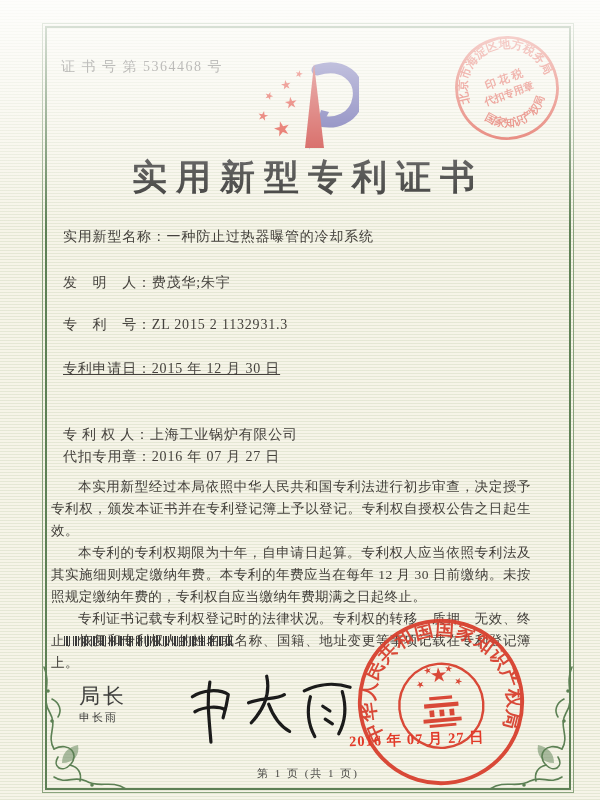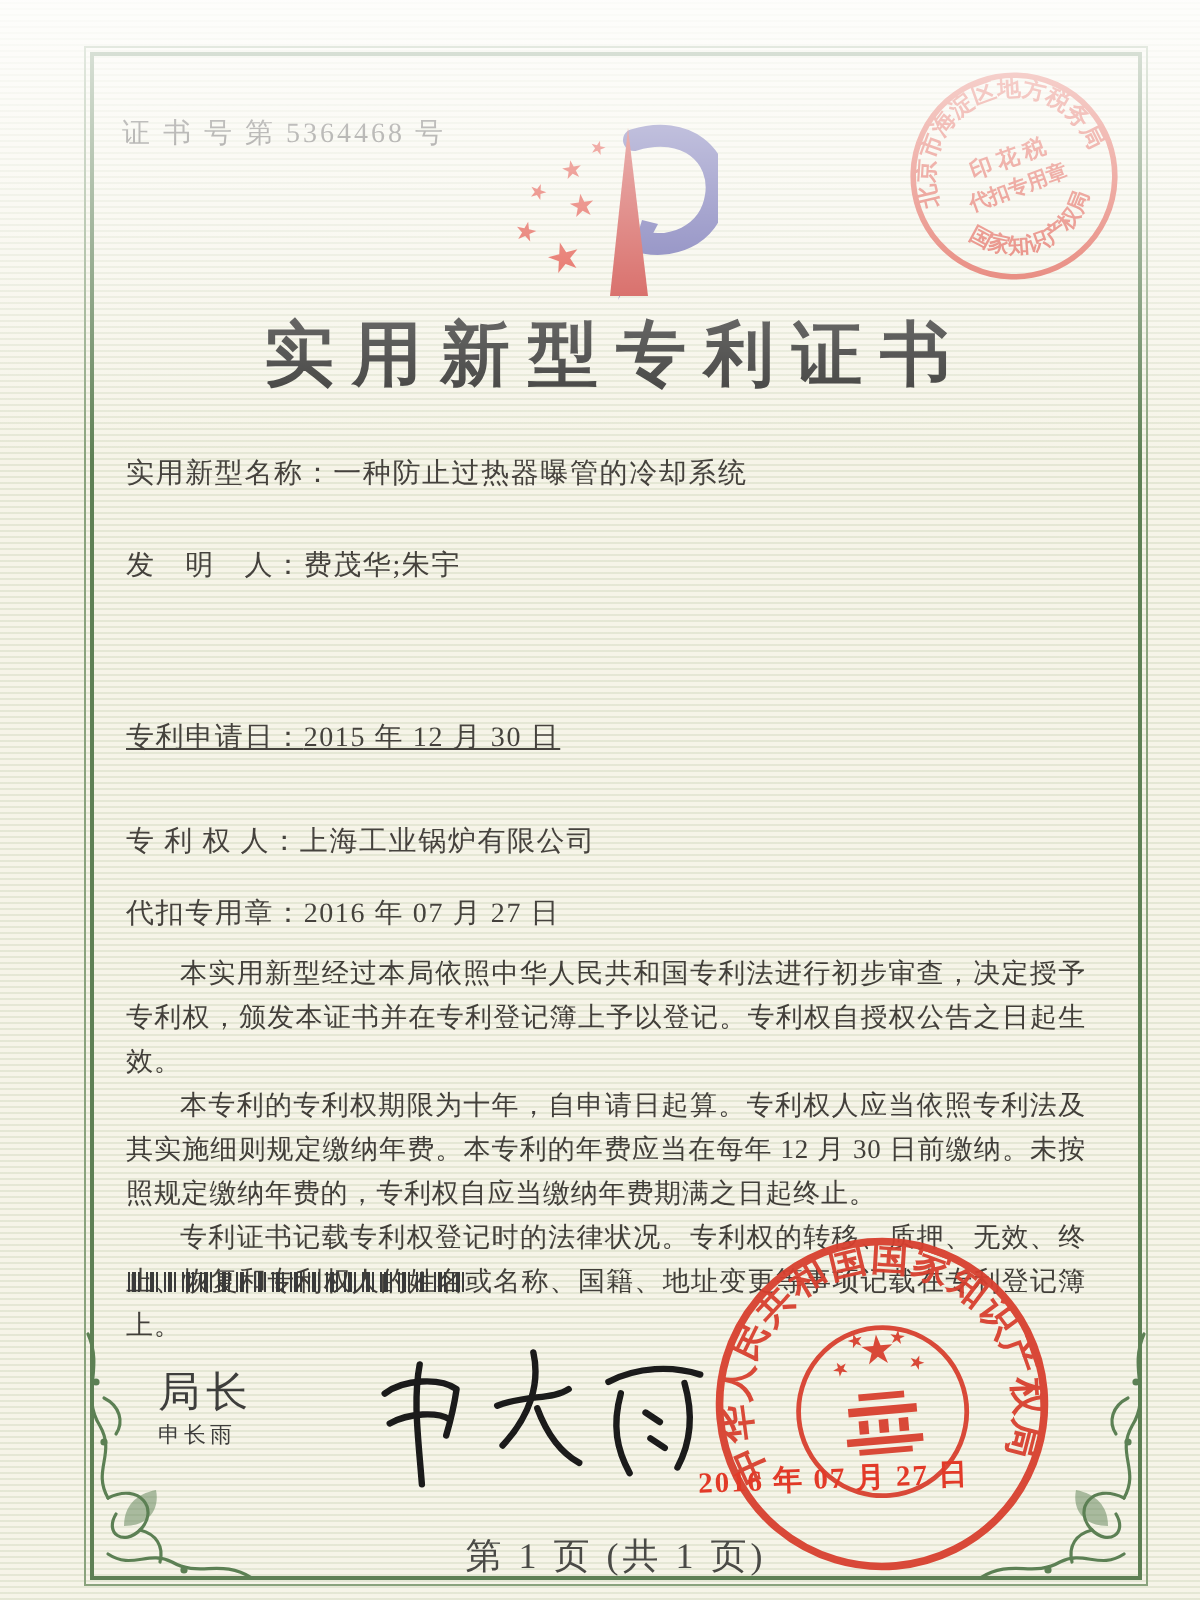--- a/index.html
+++ b/index.html
@@ -164,6 +164,9 @@
     </div>
     <div class="field f-inventor">
       <span>发　明　人：</span><span>费茂华;朱宇</span>
+    </div>
+    <div class="field f-patentno">
+      <span>专　利　号：</span><span>ZL 2015 2 1132931.3</span>
     </div>
     <div class="field f-filing">
       <span>专利申请日：</span><span>2015 年 12 月 30 日</span>

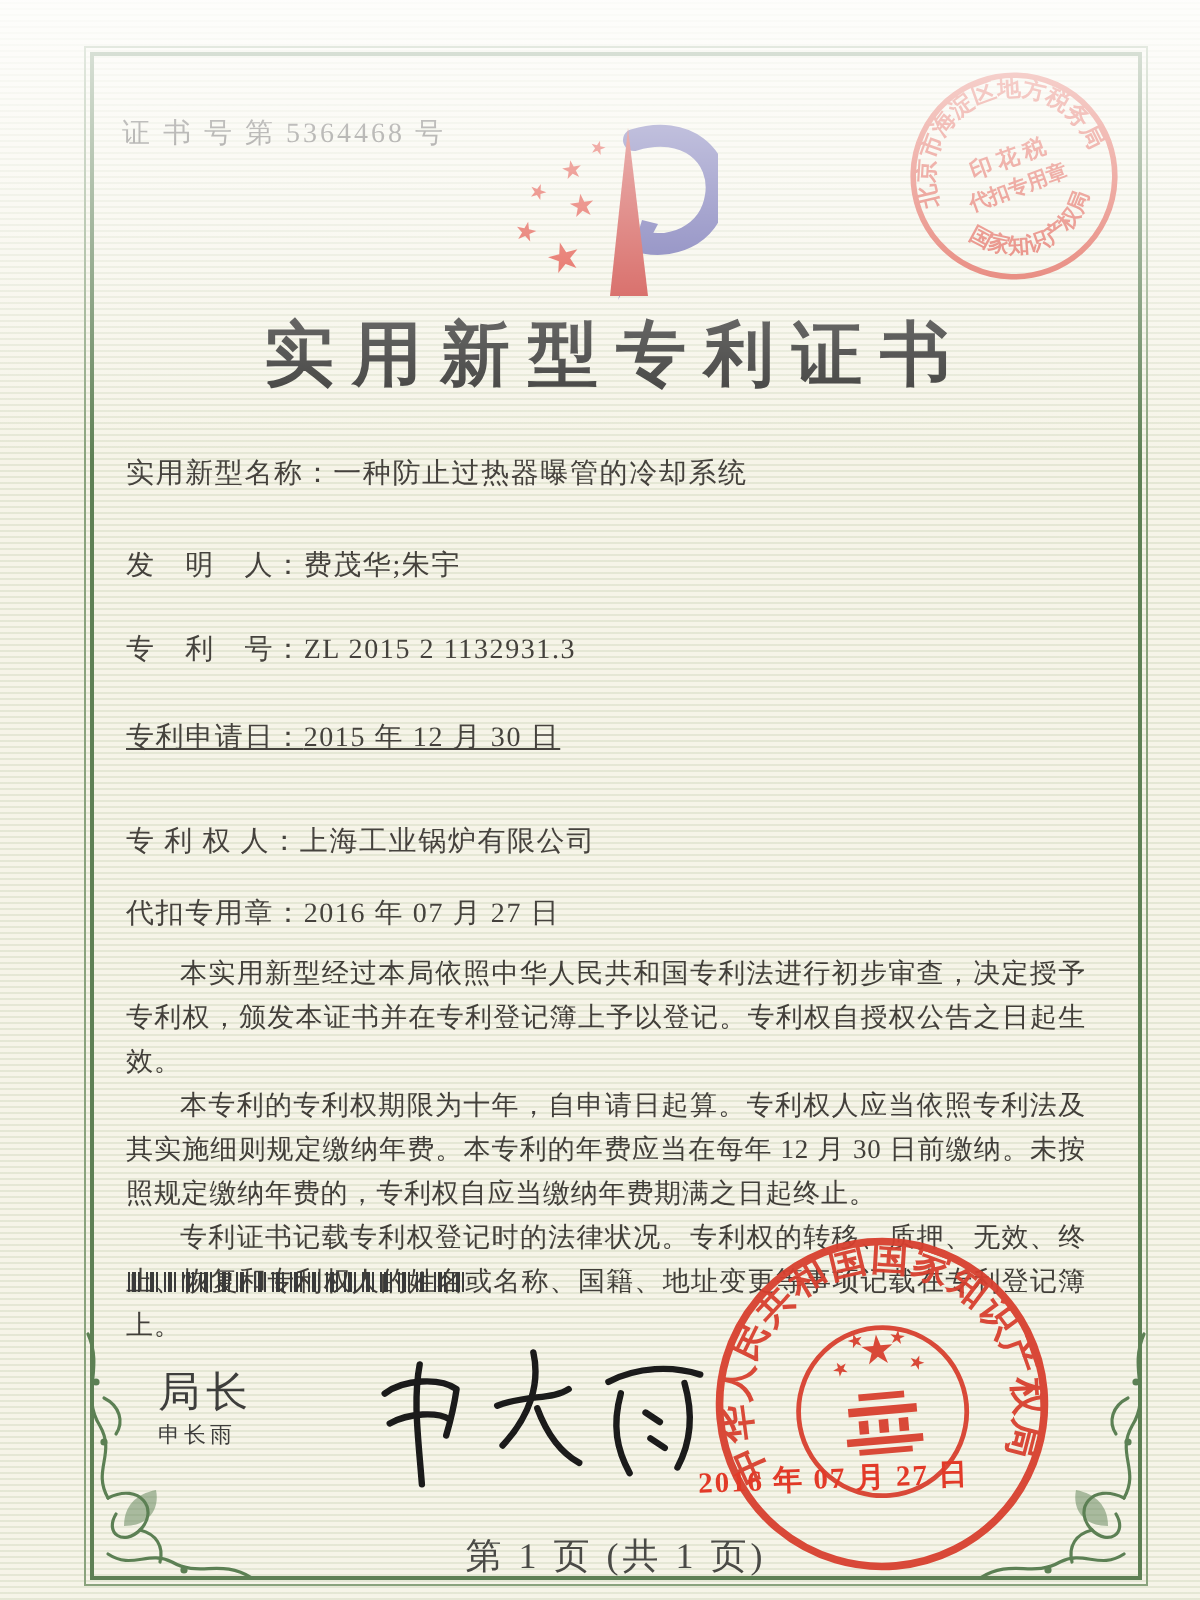--- a/index.html
+++ b/index.html
@@ -42,7 +42,7 @@
     letter-spacing:0.8px;white-space:nowrap;z-index:6;
   }
   .f-name{top:204px;} .f-inventor{top:250px;} .f-patentno{top:292px;}
-  .f-filing{top:336px;text-decoration:underline;} .f-patentee{top:388px;} .f-grant{top:424px;}
+  .f-filing{top:336px;text-decoration:underline;} .f-patentee{top:402px;} .f-grant{top:424px;}
 
   .paragraphs{
     position:absolute;left:20px;top:452px;width:480px;z-index:6;

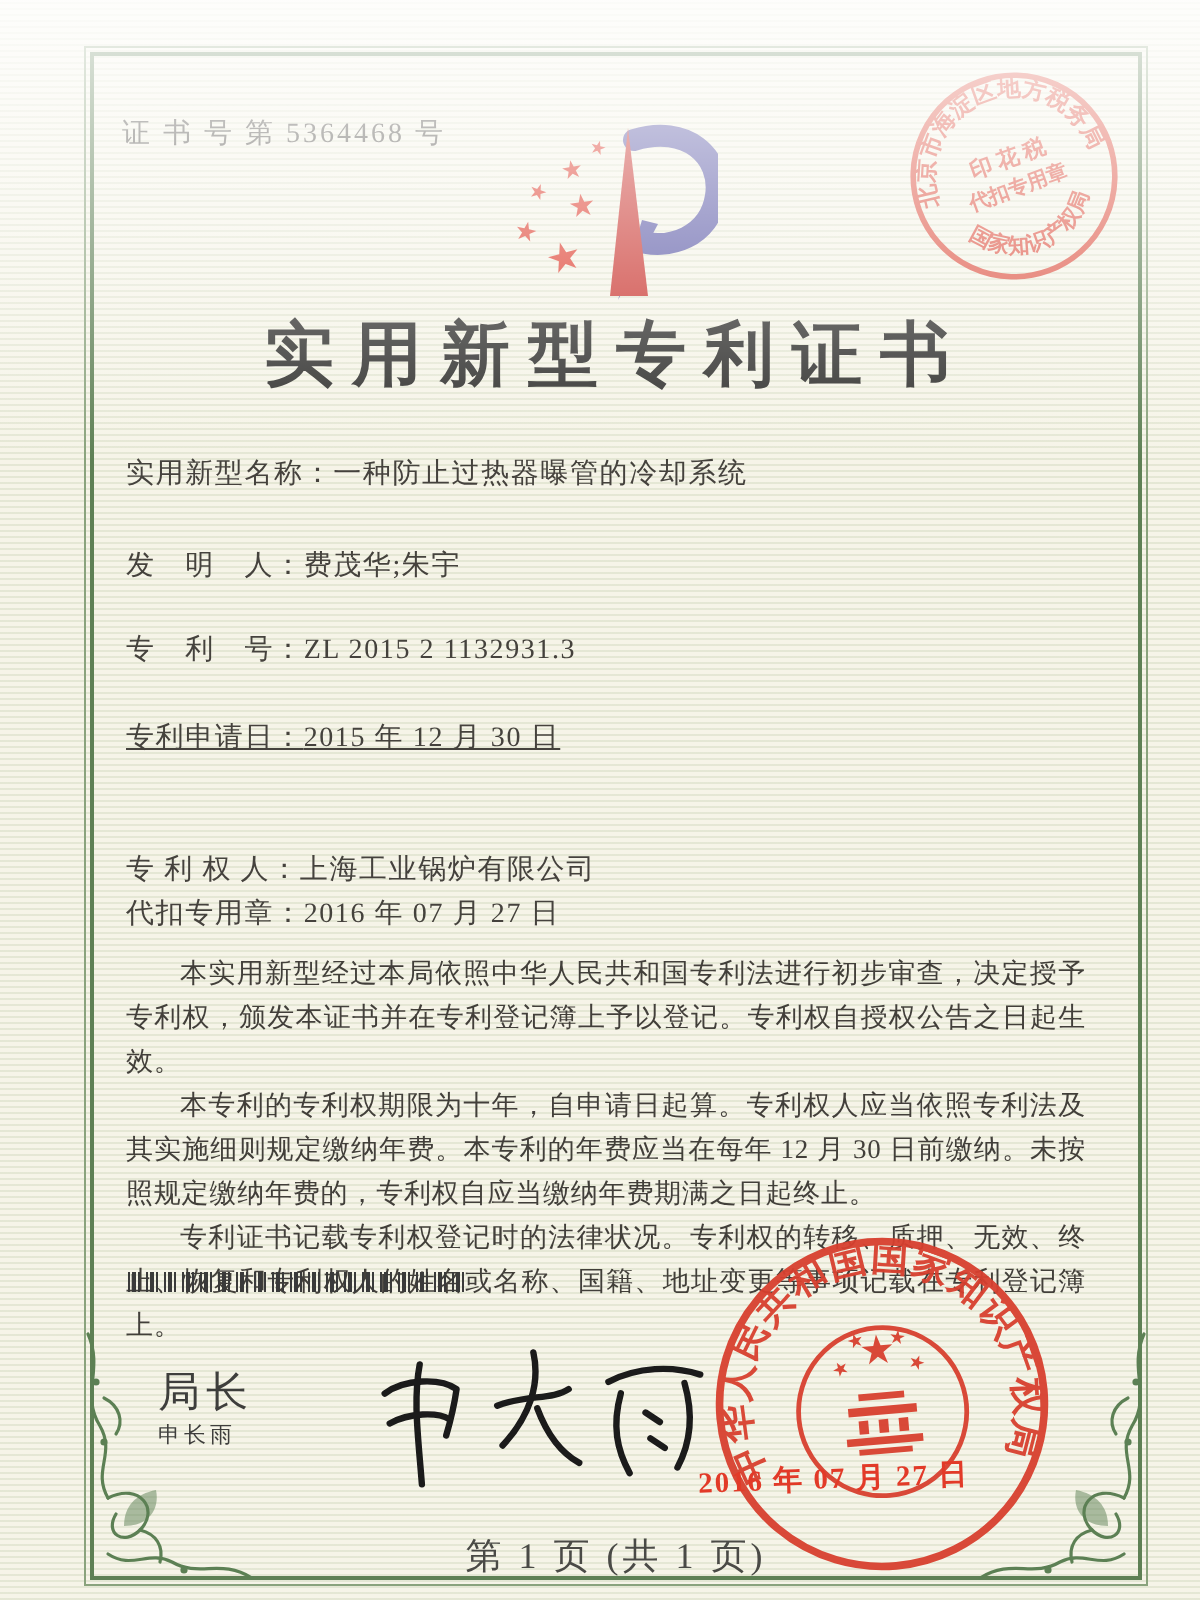--- a/index.html
+++ b/index.html
@@ -45,7 +45,7 @@
   .f-filing{top:336px;text-decoration:underline;} .f-patentee{top:402px;} .f-grant{top:424px;}
 
   .paragraphs{
-    position:absolute;left:20px;top:452px;width:480px;z-index:6;
+    position:absolute;left:8px;top:452px;width:480px;z-index:6;
     font-size:13.5px;line-height:22px;color:#423f3a;text-align:justify;
     letter-spacing:0.4px;
   }

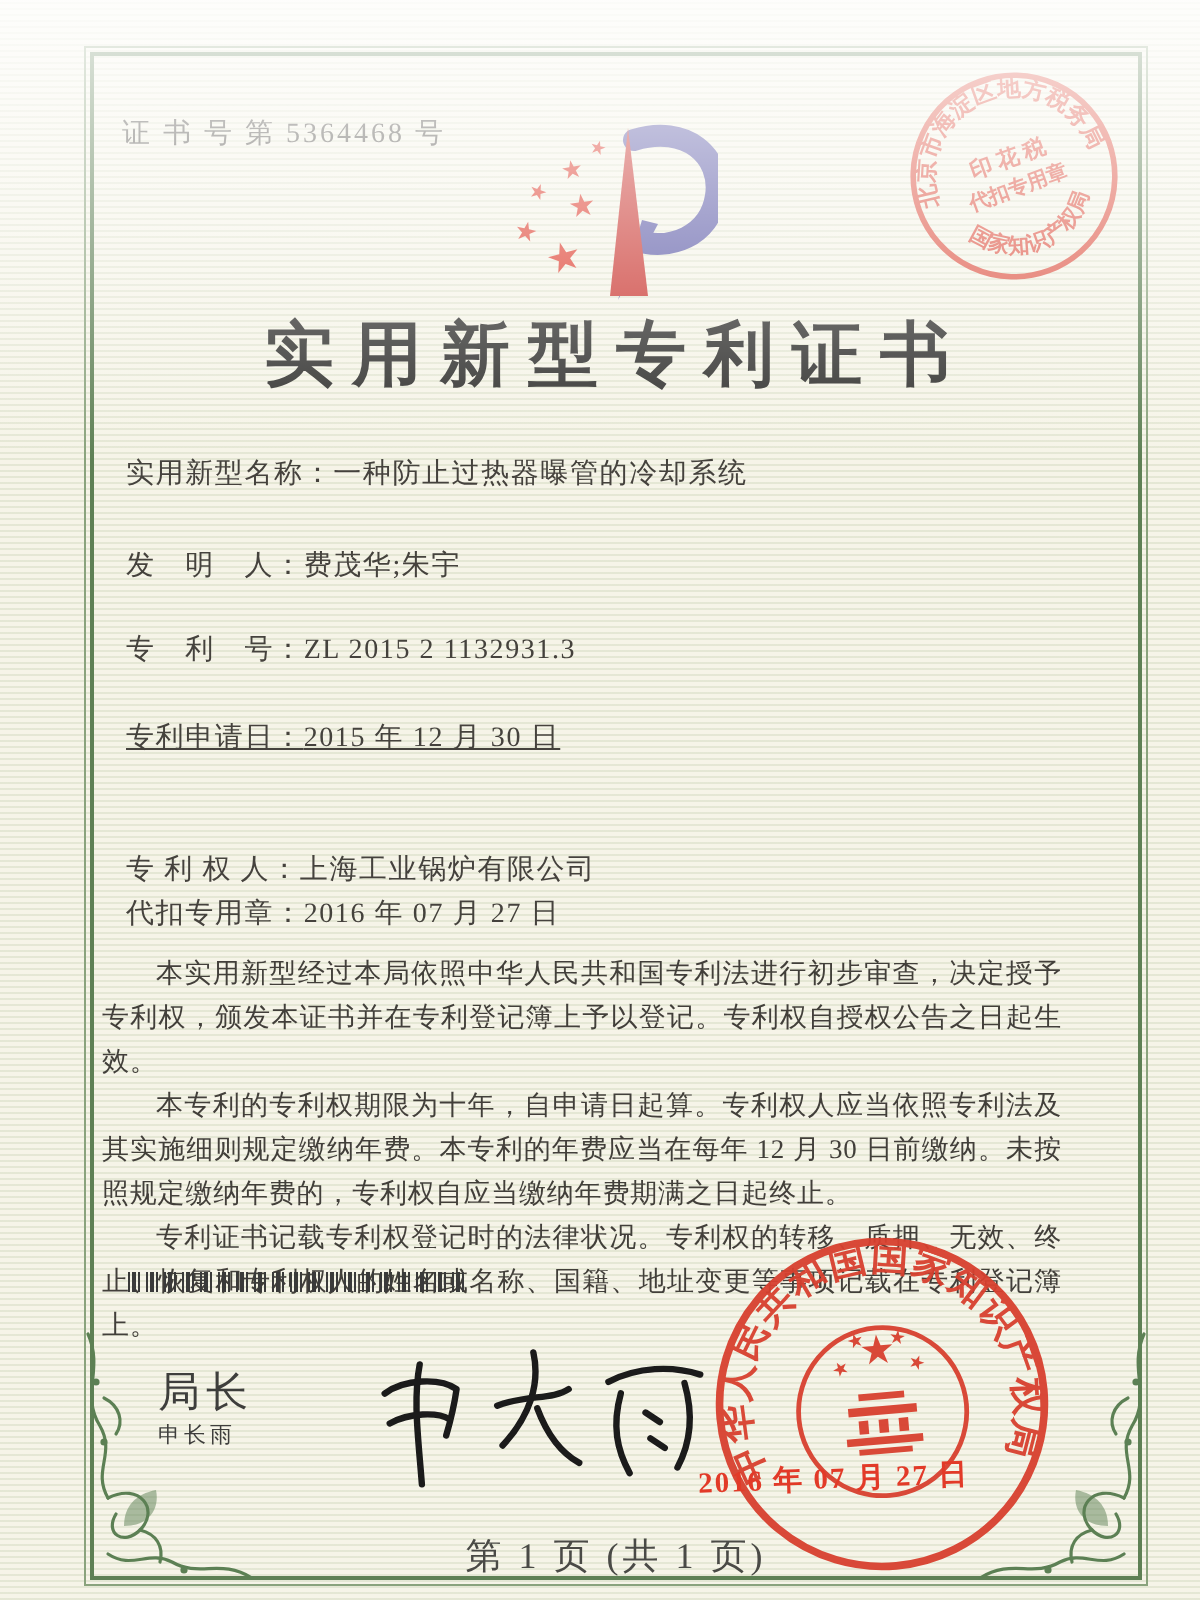--- a/index.html
+++ b/index.html
@@ -78,7 +78,7 @@
   }
   .footer{
     position:absolute;left:0;right:0;top:742px;text-align:center;
-    font-size:18px;color:#4a4a46;letter-spacing:2px;z-index:6;
+    font-size:11px;color:#4a4a46;letter-spacing:2px;z-index:6;
   }
   .stamp-text{font-weight:bold;fill:#dc4a3a;}
   .seal-text{font-weight:bold;fill:#d8402f;}

